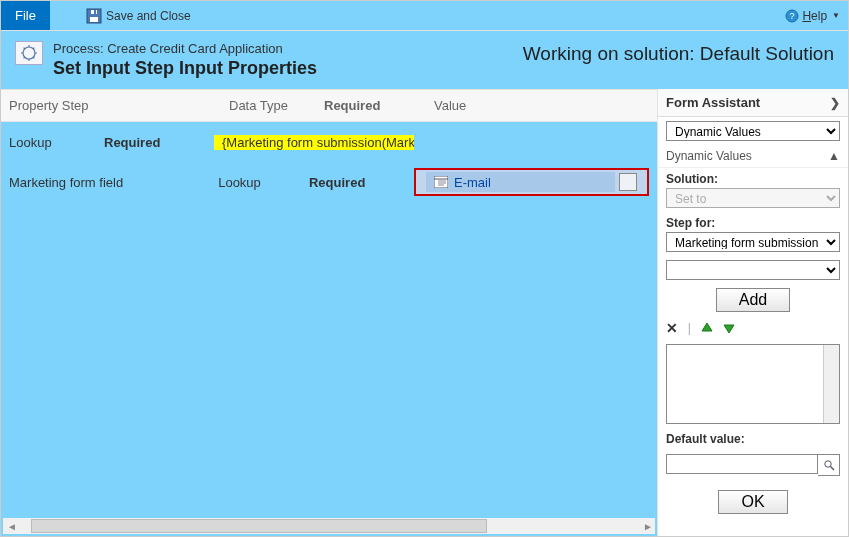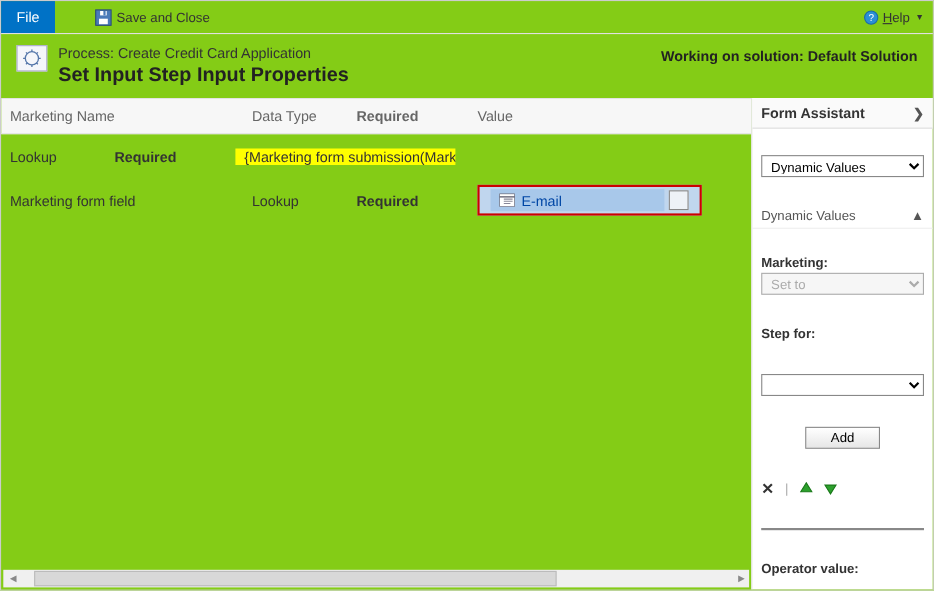--- a/index.html
+++ b/index.html
@@ -4,7 +4,7 @@
 <style>
 * { box-sizing: border-box; margin: 0; padding: 0; }
 body { font-family: "Segoe UI", Tahoma, sans-serif; font-size: 12px; color: #333; background: #fff; overflow: hidden; }
-.container { width: 849px; height: 537px; background: #84cc16; border: 1px solid #ccc; display: flex; flex-direction: column; justify-content: center; }
+.container { width: 849px; height: 537px; background: #7dd3fc; border: 1px solid #ccc; display: flex; flex-direction: column; justify-content: center; }
 
 
 .toolbar { display: flex; align-items: center; height: 30px; border-bottom: 1px solid #e0e0e0; padding-right: 8px; }

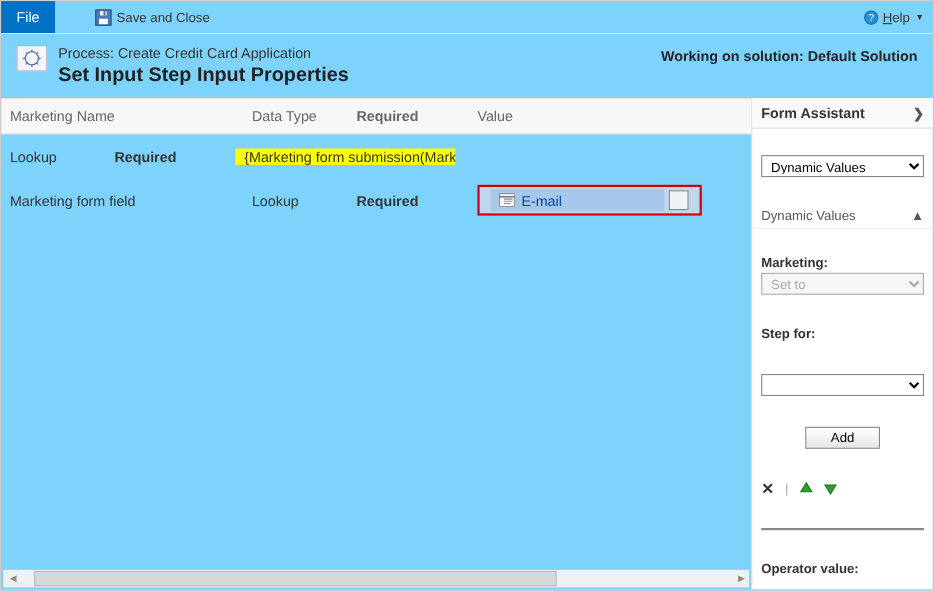--- a/index.html
+++ b/index.html
@@ -19,7 +19,7 @@
 .header-icon { width: 28px; height: 24px; border: 1px solid #aac; display:flex; align-items:center; justify-content:center; background:#f4f6fa; }
 .header-text .proc { font-size: 13px; color: #333; }
 .header-text .title { font-size: 18px; font-weight: bold; color: #222; margin-top: 2px; }
-.working { margin-left: auto; font-size: 13px; font-weight: bold; color: #222; padding-top: 2px; }
+.working { margin-left: auto; font-size: 19px; font-weight: normal; color: #222; padding-top: 2px; }
 
 
 .body { flex: 1; display: flex; overflow: hidden; }

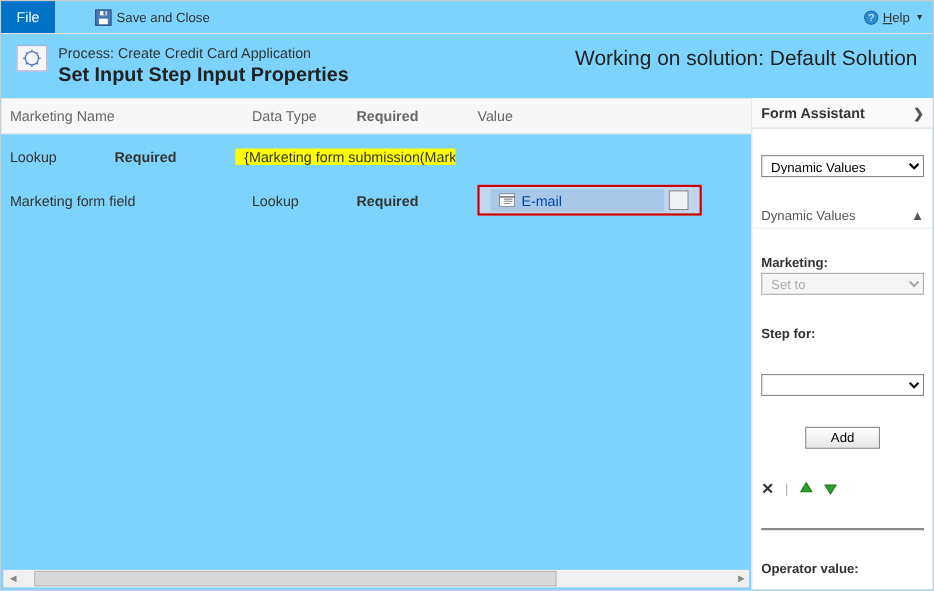--- a/index.html
+++ b/index.html
@@ -104,7 +104,7 @@
   <div class="body">
     <div class="main">
       <div class="thead">
-        <div class="c1">Marketing Name</div>
+        <div class="c1">Property Step</div>
         <div class="c2">Data Type</div>
         <div class="c3">Required</div>
         <div class="c4">Value</div>

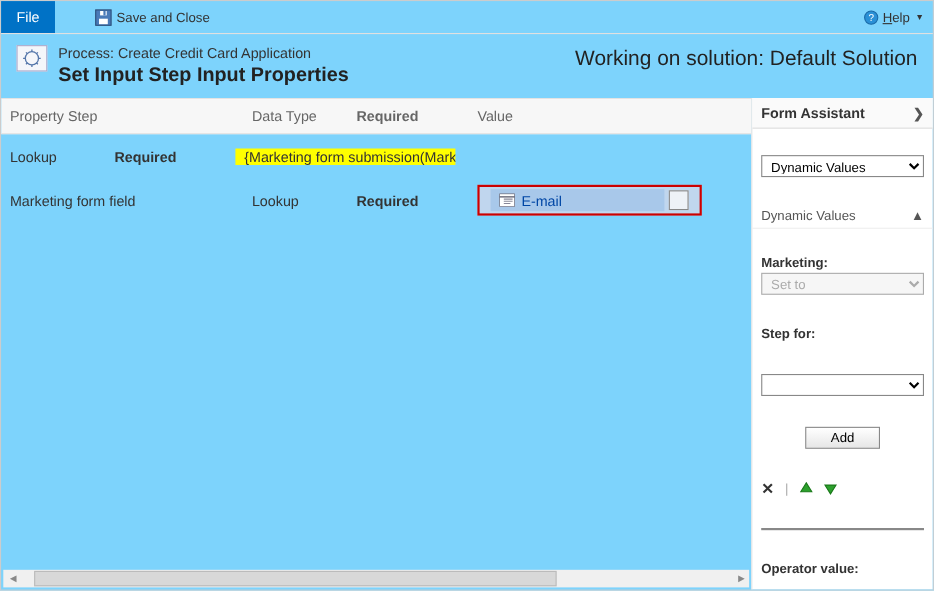--- a/index.html
+++ b/index.html
@@ -24,7 +24,7 @@
 
 .body { flex: 1; display: flex; overflow: hidden; }
 .main { flex: 1; display: flex; flex-direction: column; overflow: hidden; border-top: 1px solid #e3e3e3; position: relative;}
-.side { width: 165px; border-left: 1px solid #e3e3e3; display: flex; flex-direction: column; background:#fff;gap:20px; }
+.side { width: 191px; border-left: 1px solid #e3e3e3; display: flex; flex-direction: column; background:#fff; }
 
 
 .thead { display: flex; background: #f7f7f7; border-bottom: 1px solid #e3e3e3; height: 32px; align-items: center; }

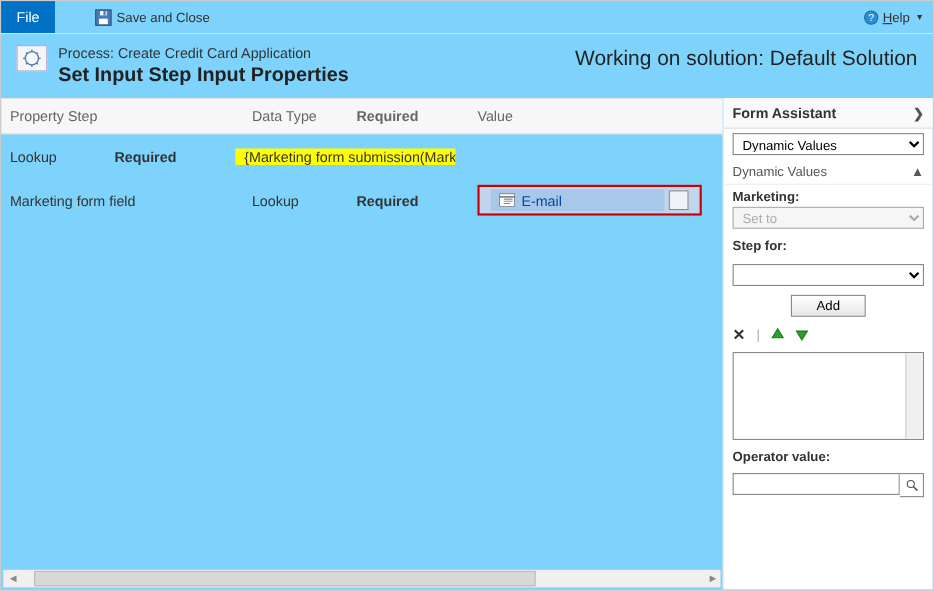--- a/index.html
+++ b/index.html
@@ -34,7 +34,7 @@
 .trow { display: flex; height: 40px; align-items: center; font-size: 13px; color: #333; }
 
 .yellow-val { background: #ffff00; padding: 4px 6px; width: 200px; overflow: hidden; white-space: nowrap; color:#333; font-size:13px;}
-.lookup-box { border: 2px solid #cc0000; display: flex; align-items: center; width: 204px; height: 28px; background: #c0d6ee; }
+.lookup-box { border: 2px solid #cc0000; display: flex; align-items: center; width: 235px; height: 28px; background: #c0d6ee; }
 .lookup-inner { flex: 1; display: flex; align-items: center; gap: 6px; padding: 0 4px; background:#a8c8ea; height:20px; margin:2px;}
 .lookup-inner a { color: #0046a5; text-decoration: none; font-size: 13px; }
 .lookup-search { width: 18px; height: 18px; border: 1px solid #888; margin: 2px; background:#eef2f7; display:flex; align-items:center; justify-content:center; }

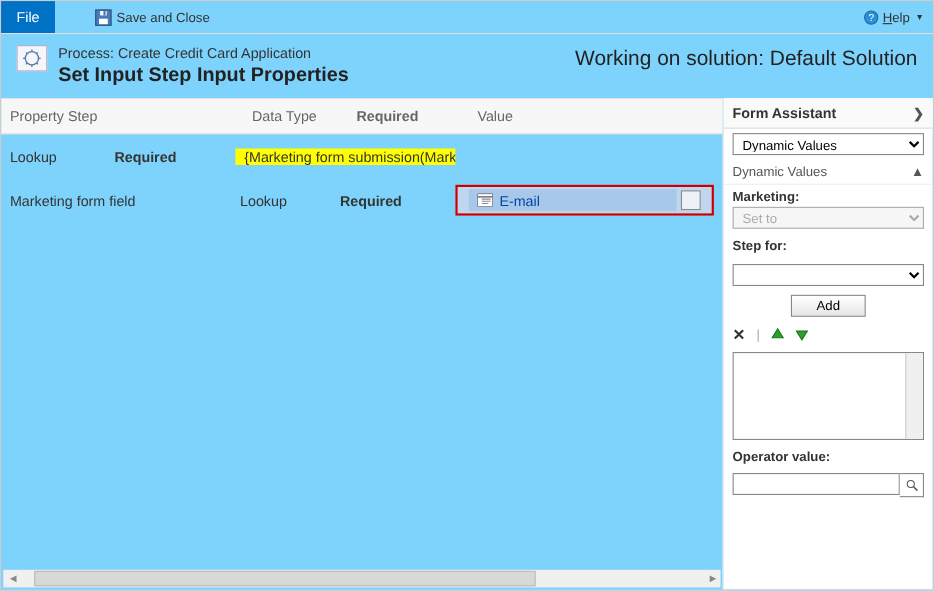--- a/index.html
+++ b/index.html
@@ -166,7 +166,7 @@
         <span>▲</span>
       </div>
       <div class="row">
-        <label>Marketing:</label>
+        <label>Solution:</label>
         <select class="disabled-sel" disabled="">
           <option>Set to</option>
         </select>

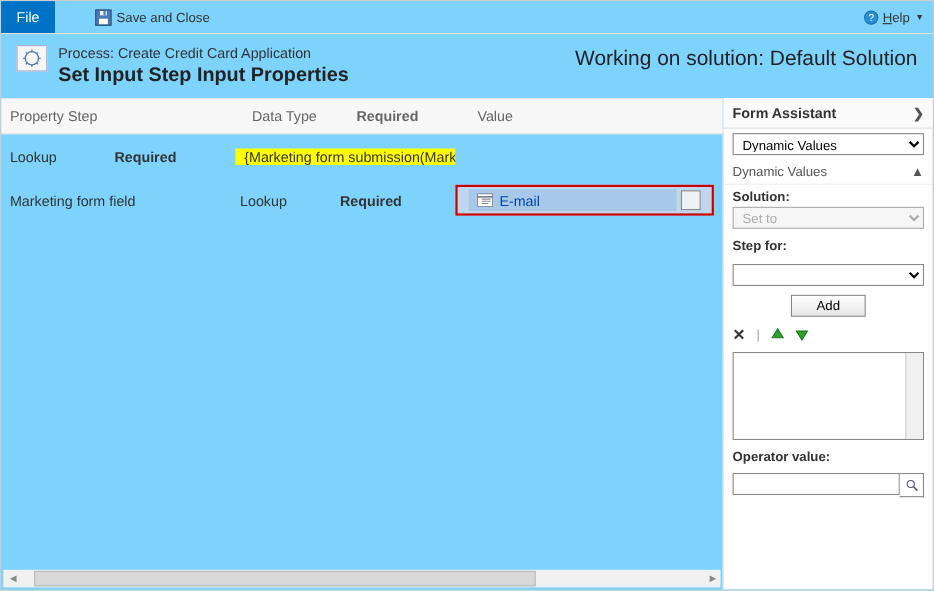--- a/index.html
+++ b/index.html
@@ -173,6 +173,9 @@
       </div>
       <div class="row">
         <label>Step for:</label>
+        <select>
+          <option>Marketing form submission</option>
+        </select>
       </div>
       <div class="row">
         <select>

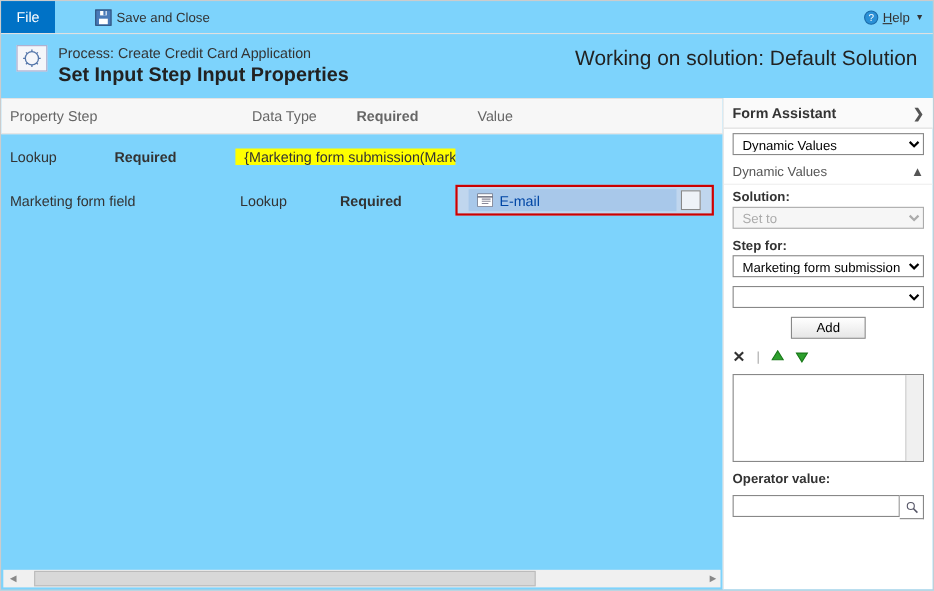--- a/index.html
+++ b/index.html
@@ -51,7 +51,7 @@
 .side .sec-head { display:flex; align-items:center; justify-content:space-between; padding:4px 8px; color:#555; border-bottom:1px solid #eee; font-size:12px;}
 .side label { font-weight:bold; font-size:12px; display:block; margin-bottom:2px;}
 .side .disabled-sel { color:#888; background:#f3f3f3;}
-.btn { padding:2px 22px; border:1px solid #888; background:linear-gradient(#fff,#e6e6e6); cursor:pointer; font-size:12px;}
+.btn { padding:2px 22px; border:1px solid #888; background:linear-gradient(#fff,#e6e6e6); cursor:pointer; font-size:16px;}
 .center { text-align:center; }
 .icon-row { display:flex; align-items:center; gap:10px; padding:4px 8px;}
 .listbox { border:1px solid #888; height:80px; margin:4px 8px; position:relative; background:#fff;}

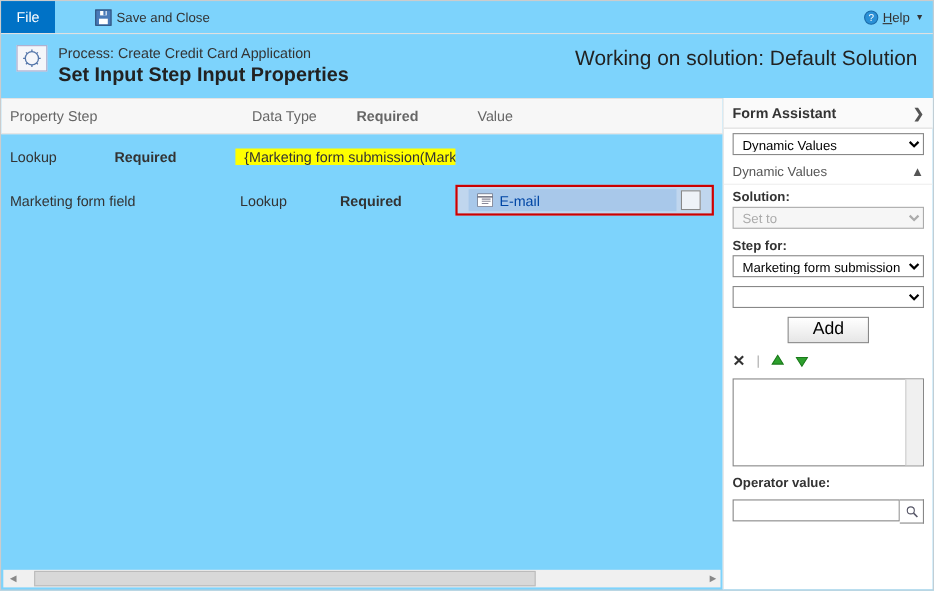--- a/index.html
+++ b/index.html
@@ -199,7 +199,7 @@
         <div class="vscroll"></div>
       </div>
       <div class="row">
-        <label>Operator value:</label>
+        <label>Default value:</label>
       </div>
       <div class="defval">
         <input type="text" value="" style="">

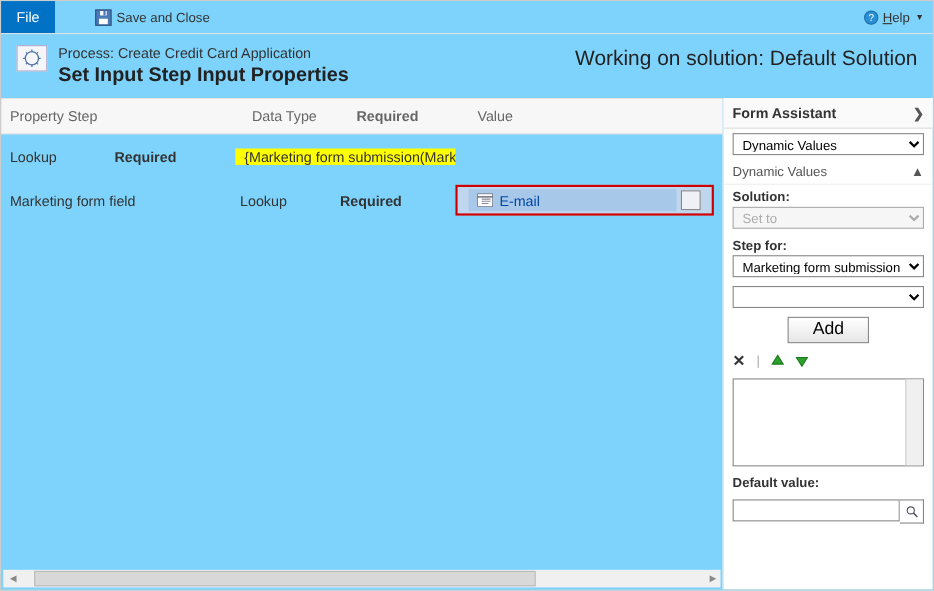--- a/index.html
+++ b/index.html
@@ -210,6 +210,9 @@
             </svg>
         </div>
       </div>
+      <div class="row center" style="margin-top:8px;">
+        <button class="btn">OK</button>
+      </div>
     </div>
   </div>
 </div>

